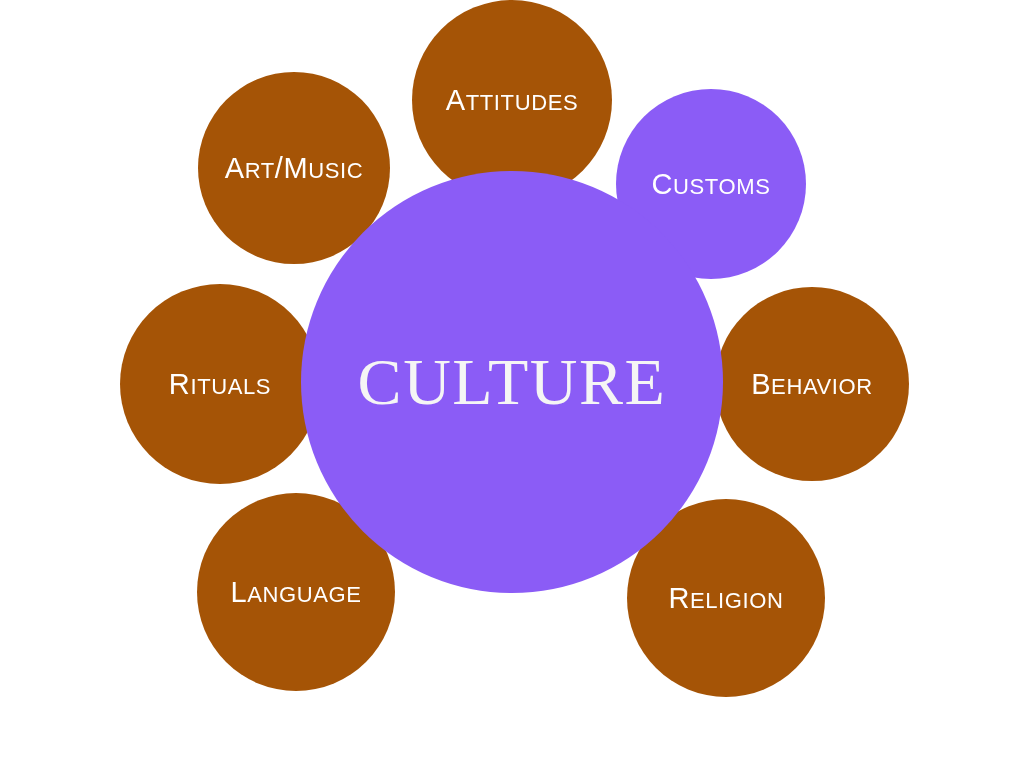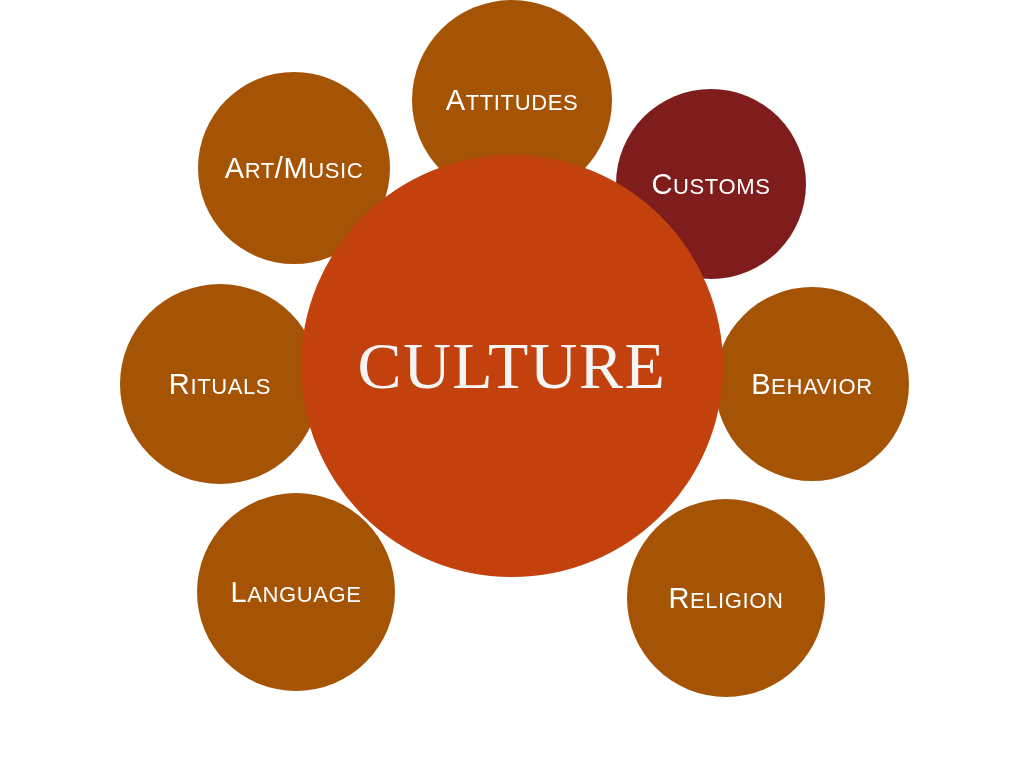--- a/index.html
+++ b/index.html
@@ -72,7 +72,7 @@
     <span class="petal-label" style="color: rgb(255, 255, 255); font-variant: normal; text-transform: none;"><span style="font-size:1em;">A</span><span style="font-size:0.76em;">T</span><span style="font-size:0.76em;">T</span><span style="font-size:0.76em;">I</span><span style="font-size:0.76em;">T</span><span style="font-size:0.76em;">U</span><span style="font-size:0.76em;">D</span><span style="font-size:0.76em;">E</span><span style="font-size:0.76em;">S</span></span>
   </div>
 
-  <div class="petal-node" style="left: 616px; top: 89px; width: 190px; height: 190px; background: #7f1d1d;">
+  <div class="petal-node" style="left: 616px; top: 89px; width: 190px; height: 190px; background: #8b5cf6;">
     <span class="petal-label" style="color: rgb(255, 255, 255); font-variant: normal; text-transform: none;"><span style="font-size:1em;">C</span><span style="font-size:0.76em;">U</span><span style="font-size:0.76em;">S</span><span style="font-size:0.76em;">T</span><span style="font-size:0.76em;">O</span><span style="font-size:0.76em;">M</span><span style="font-size:0.76em;">S</span></span>
   </div>
 

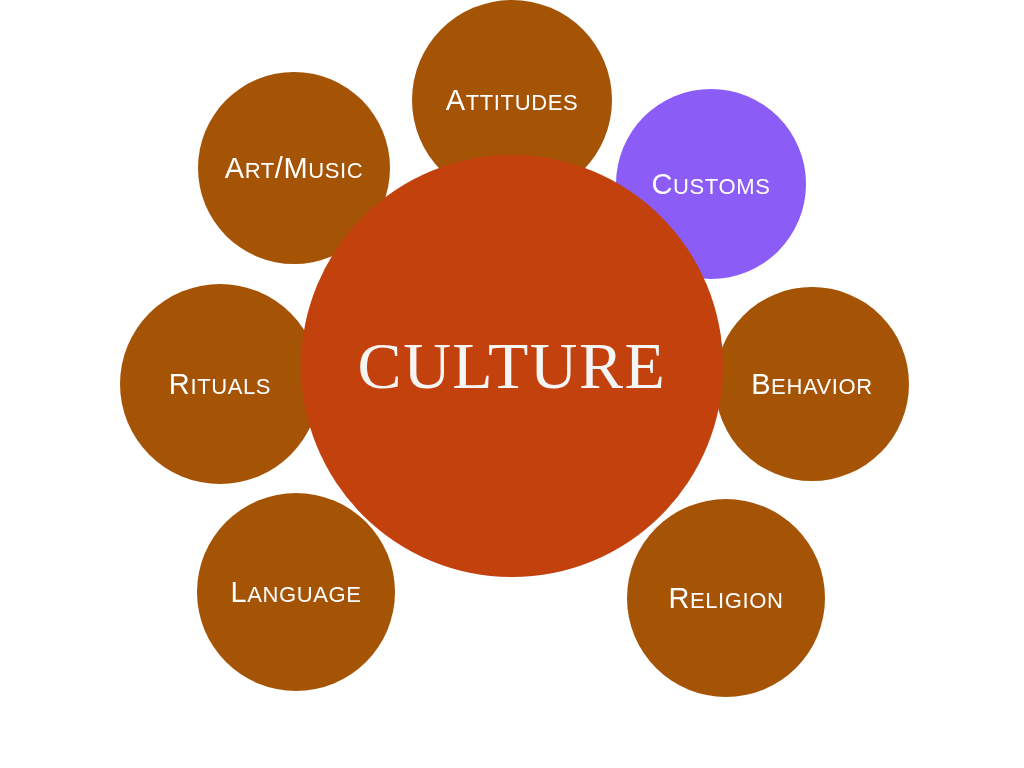--- a/index.html
+++ b/index.html
@@ -97,7 +97,7 @@
     <span class="petal-label" style="color: rgb(255, 255, 255); font-variant: normal; text-transform: none;"><span style="font-size:1em;">A</span><span style="font-size:0.76em;">R</span><span style="font-size:0.76em;">T</span><span style="font-size:1em;">/</span><span style="font-size:1em;">M</span><span style="font-size:0.76em;">U</span><span style="font-size:0.76em;">S</span><span style="font-size:0.76em;">I</span><span style="font-size:0.76em;">C</span></span>
   </div>
 
-  <div id="core-node" style="left: 301px; top: 155px; width: 422px; height: 422px; background: #c2410c;">
+  <div id="core-node" style="left: 301px; top: 171px; width: 422px; height: 422px; background: #8b5cf6;">
     <span id="core-label" style="color: rgb(245, 245, 245);">CULTURE</span>
   </div>
 

